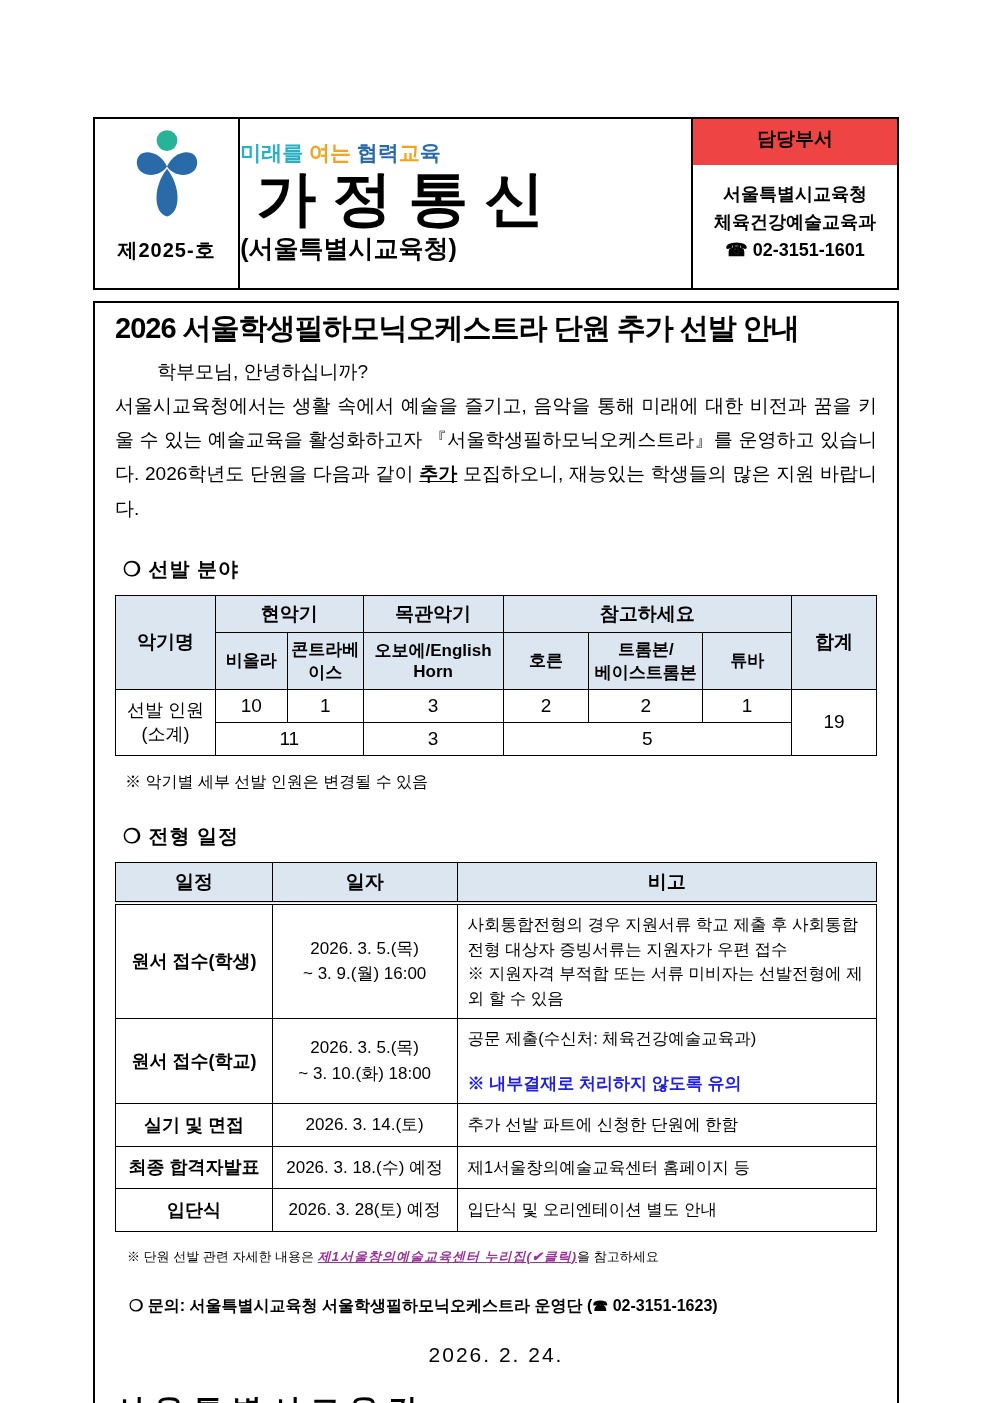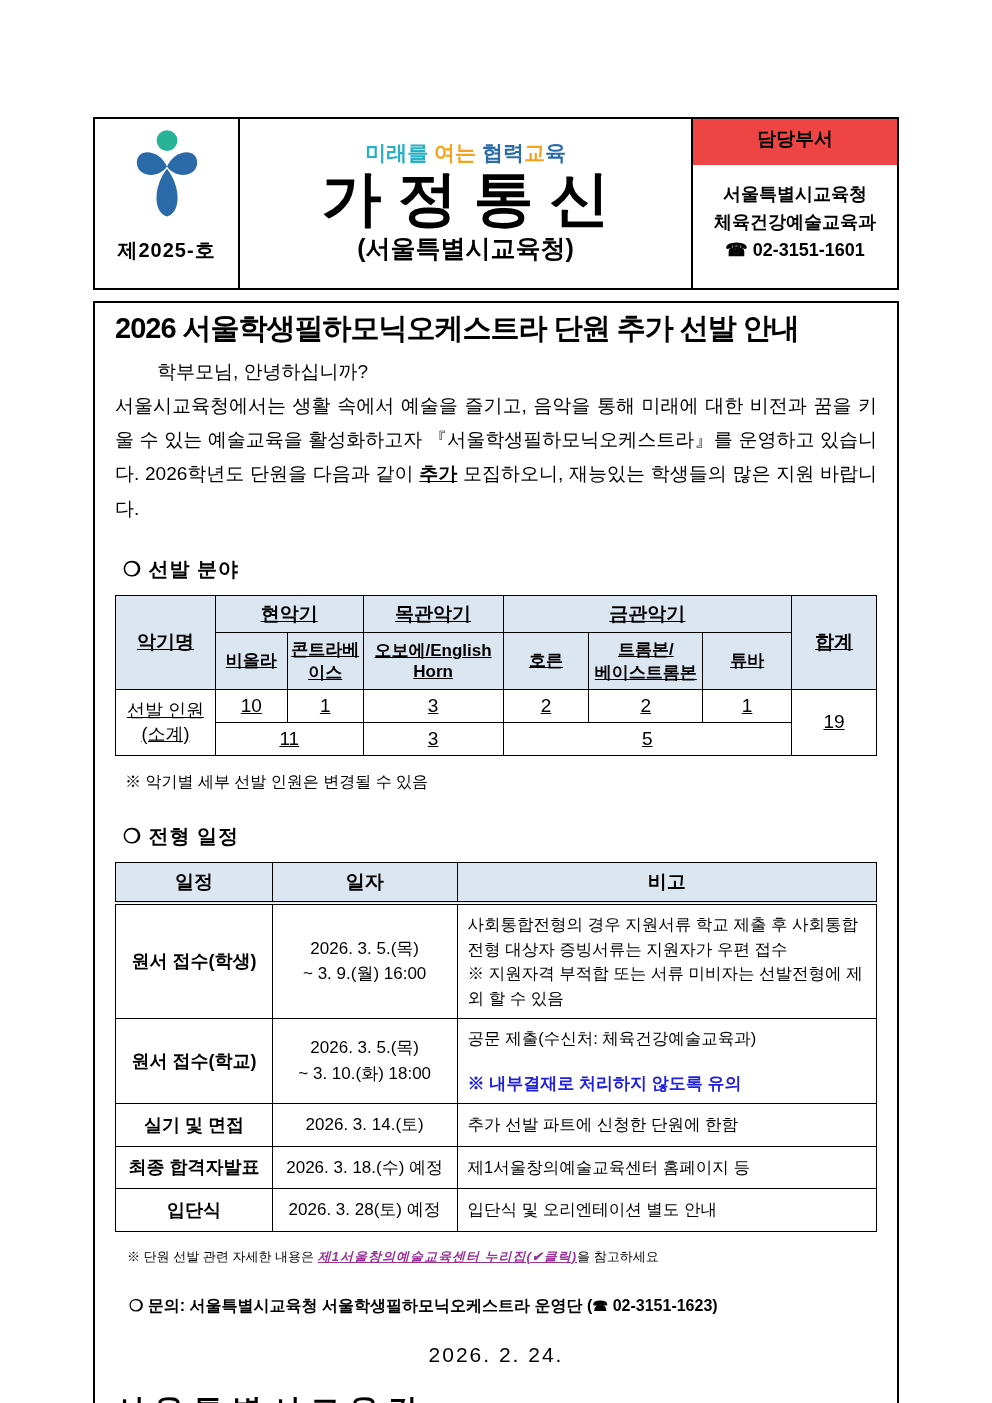--- a/index.html
+++ b/index.html
@@ -16,7 +16,7 @@
   .hdr { width:806px; border-collapse:collapse; table-layout:fixed; }
   .hdr td { border:2px solid #000; vertical-align:middle; }
   .hdr .cell-logo { width:141px; text-align:center; padding:6px 0 24px; }
-  .hdr .cell-title { width:440px; text-align:center; padding:2px 0 6px; }
+  .hdr .cell-title { width:440px; text-align:left; padding:2px 0 6px; }
   .hdr .cell-dept { width:200px; padding:0; vertical-align:top; }
   .issue-no { font-size:20px; font-weight:bold; margin-top:4px; letter-spacing:1px; }
   .slogan { font-size:21px; font-weight:bold; letter-spacing:0px; }

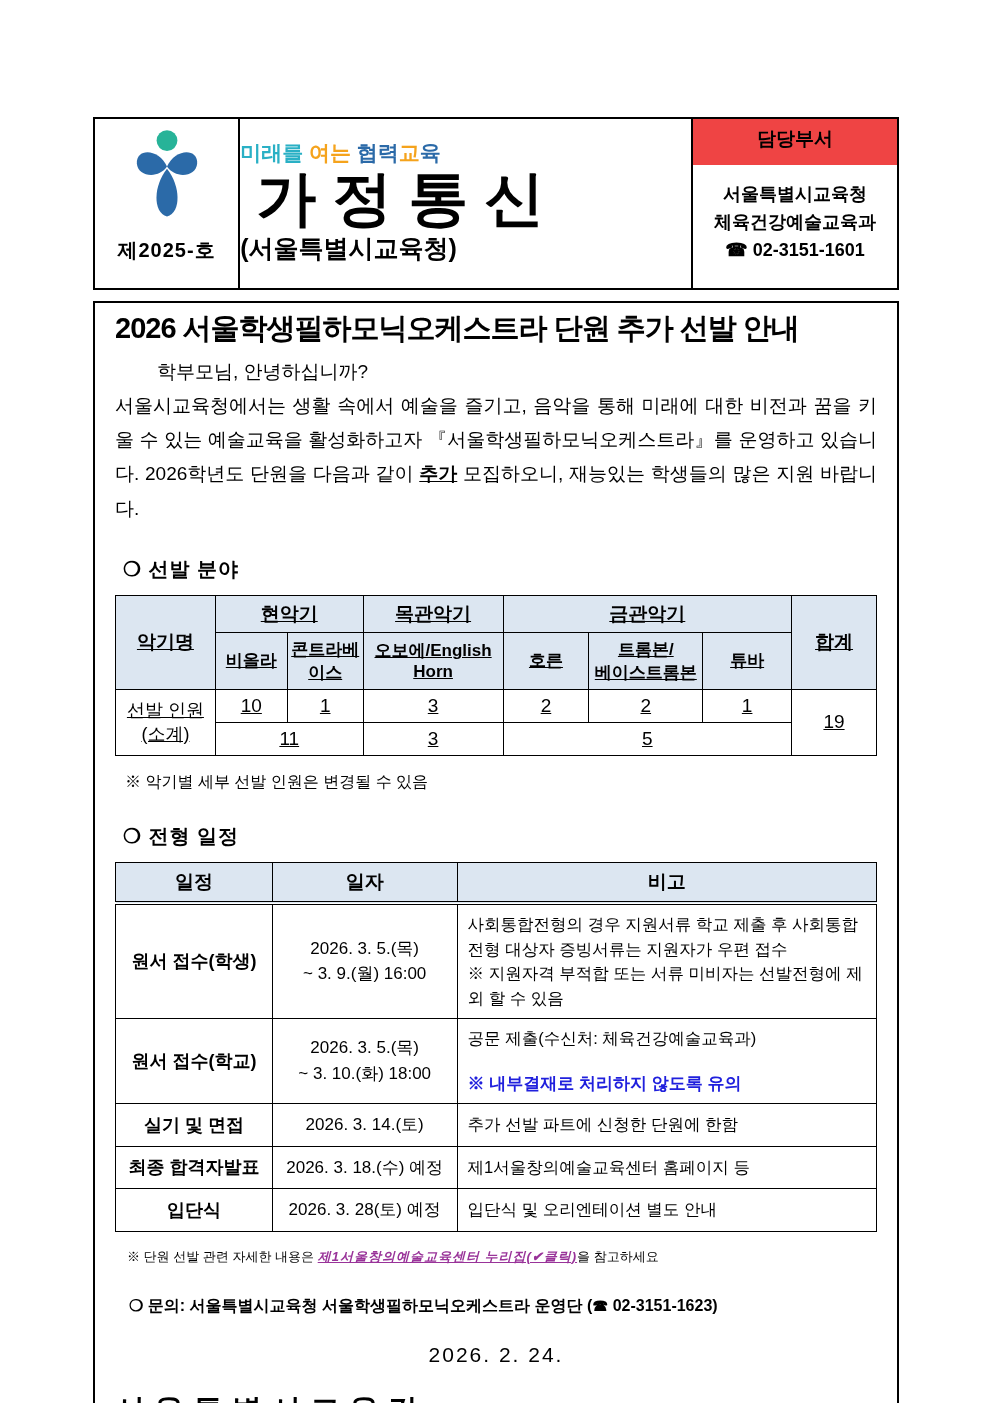--- a/index.html
+++ b/index.html
@@ -41,7 +41,7 @@
   .th-blue { background:#dce6f1; font-weight:bold; }
 
   
-  .sel td { font-size:17px; padding:5px 2px;text-decoration:underline; }
+  .sel td { font-size:17px; padding:5px 2px; }
   .sel .g-row td { font-size:19px; }
   .sel .num { font-size:19px; }
   .sel .c-inst { width:100px; } .sel .c-vio { width:72px; } .sel .c-cb { width:76px; }

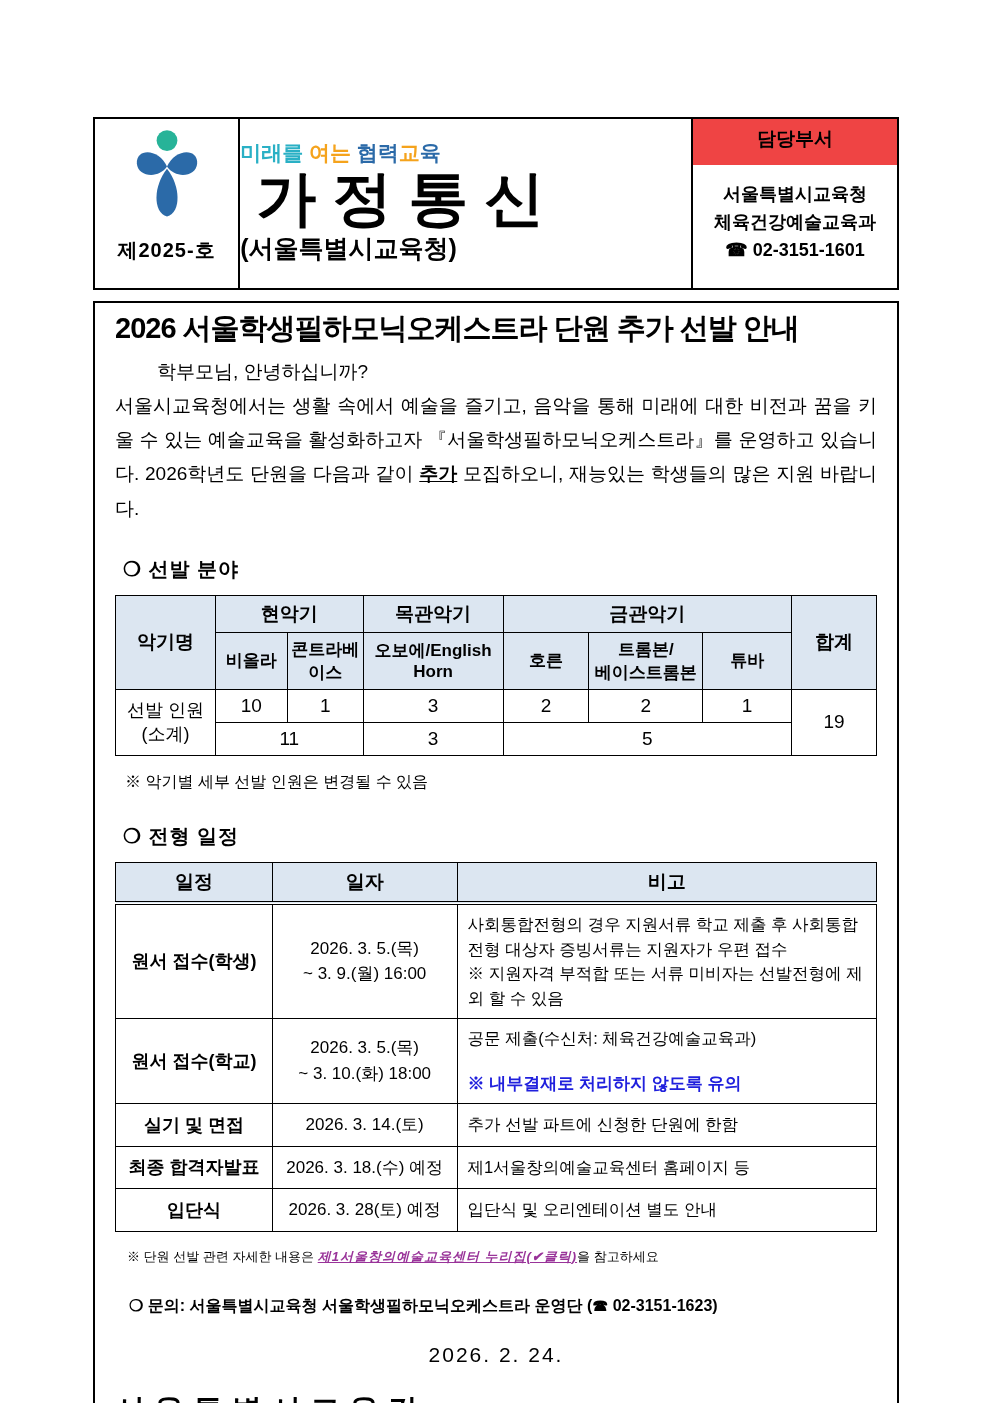--- a/index.html
+++ b/index.html
@@ -112,7 +112,7 @@
         <td class="th-blue c-inst" rowspan="2">악기명</td>
         <td class="th-blue" colspan="2">현악기</td>
         <td class="th-blue c-ob">목관악기</td>
-        <td class="th-blue" colspan="3">금관악기</td>
+        <td class="th-blue" colspan="3">참고하세요</td>
         <td class="th-blue c-tot" rowspan="2">합계</td>
       </tr>
       <tr>

